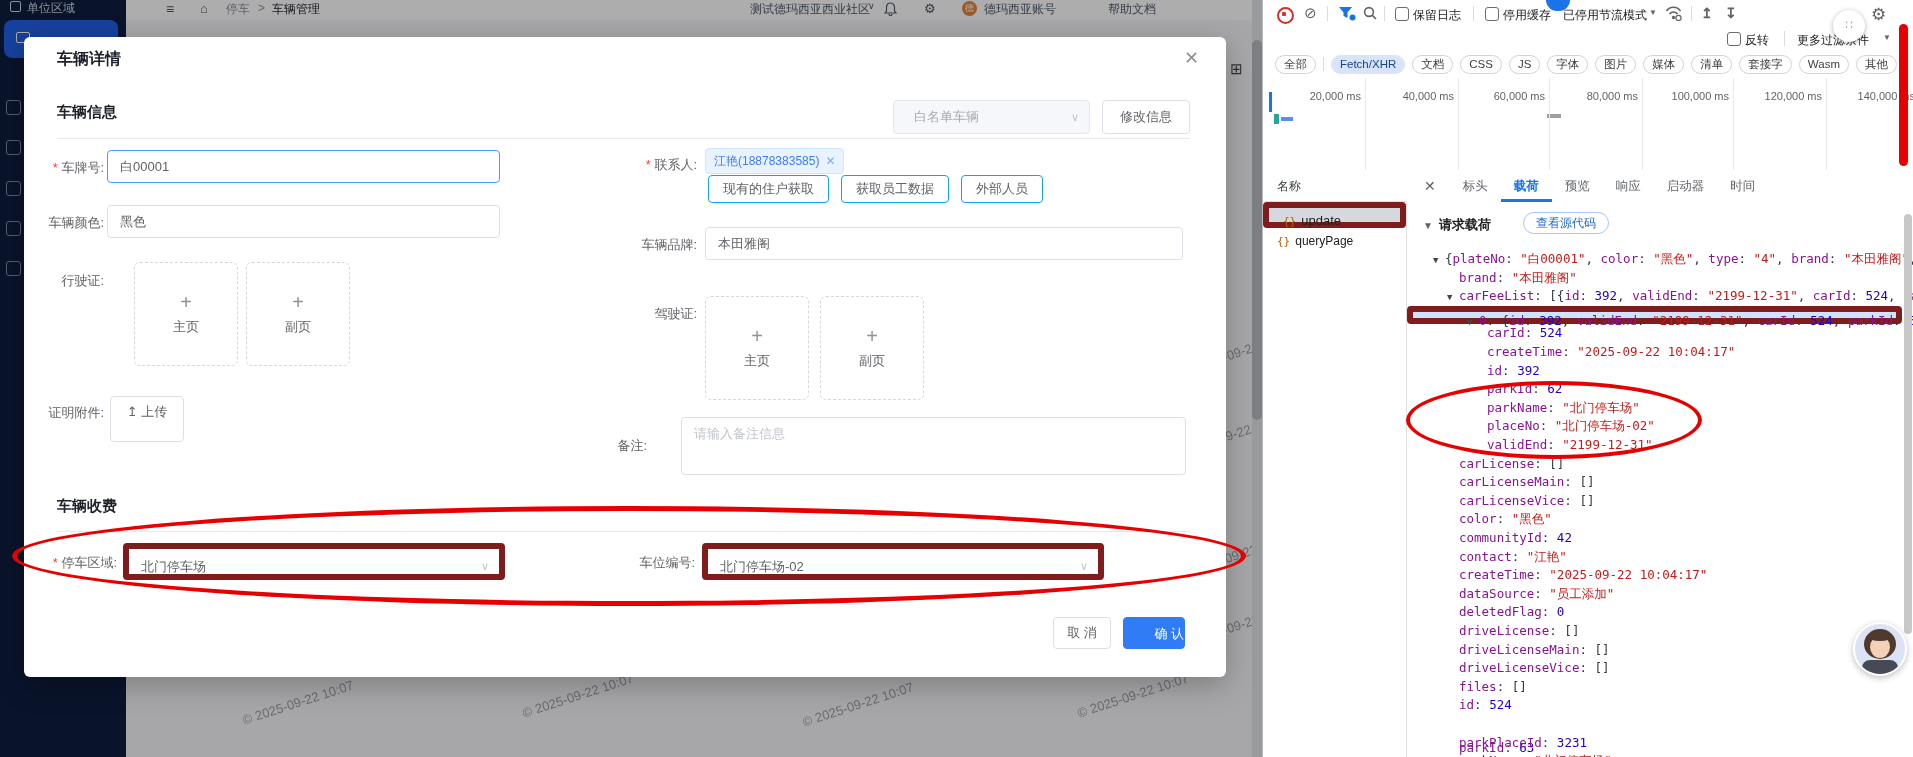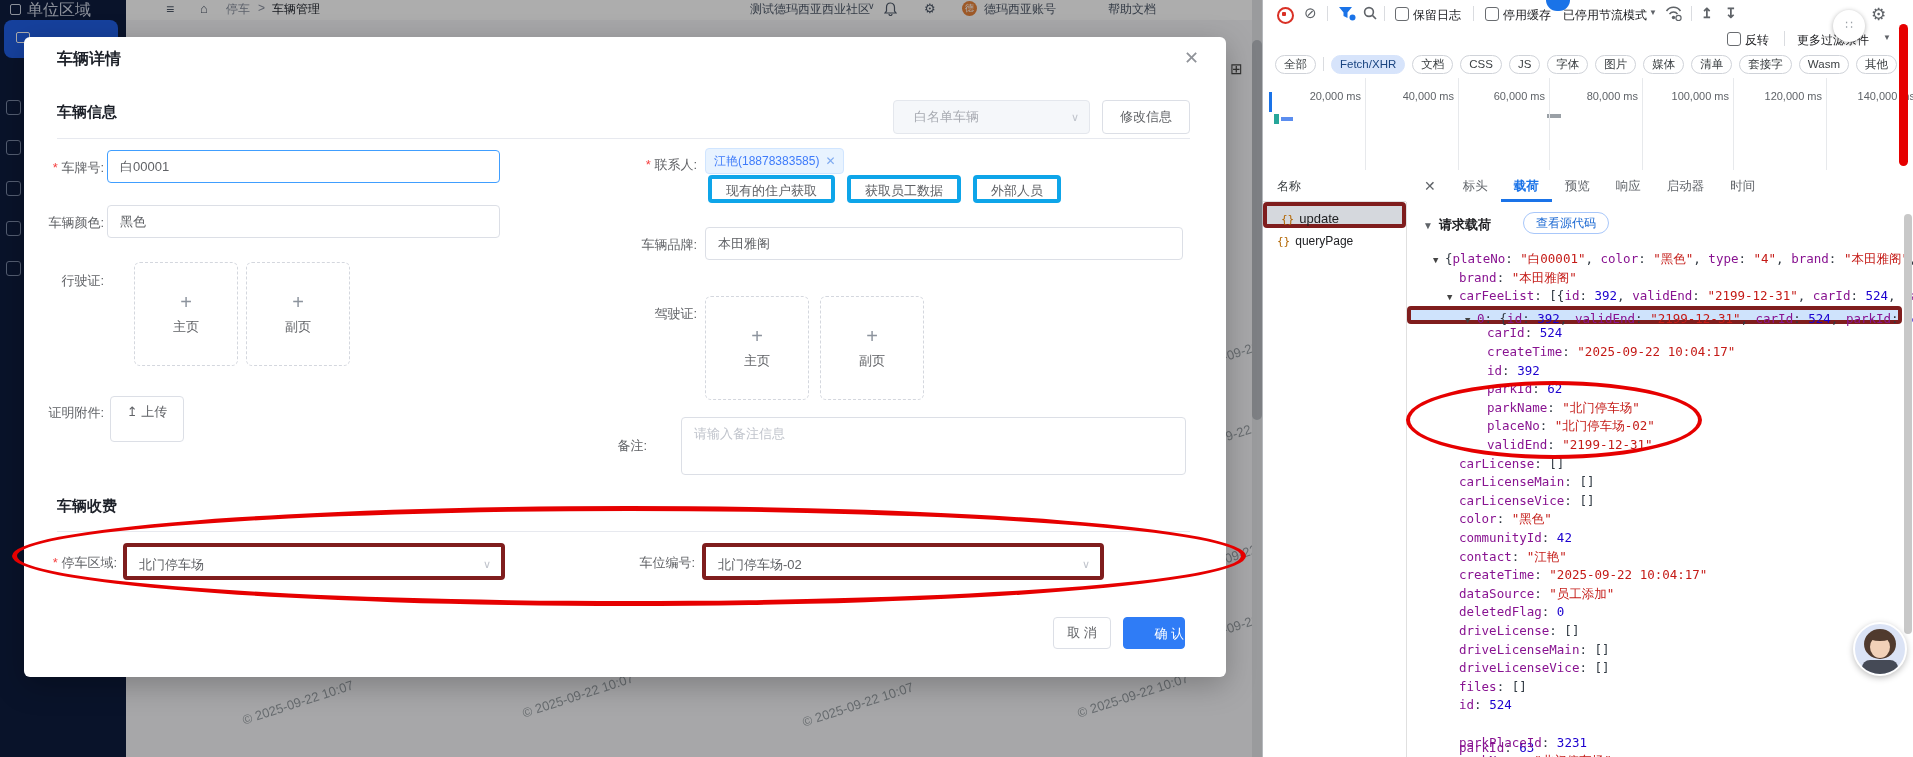--- a/index.html
+++ b/index.html
@@ -8,7 +8,7 @@
   
   .page{position:absolute;inset:0;width:1262px;height:757px;background:#f2f3f5;z-index:0;overflow:hidden;}
   .sidebar{position:absolute;left:0;top:0;width:126px;height:757px;background:#0e1c3f;}
-  .sb-top{position:absolute;left:10px;top:0;color:#cfd6e4;font-size:16px;white-space:nowrap;}
+  .sb-top{position:absolute;left:10px;top:0;color:#cfd6e4;font-size:12px;white-space:nowrap;}
   .sb-sq{display:inline-block;width:9px;height:9px;border:1.5px solid #cfd6e4;border-radius:2px;margin-right:6px;}
   .sb-pill{position:absolute;left:4px;top:20px;width:114px;height:38px;background:#2160e8;border-radius:8px;}
   .sb-pill-ic{position:absolute;left:12px;top:12px;width:12px;height:9px;border:1.5px solid #fff;border-radius:2px;}

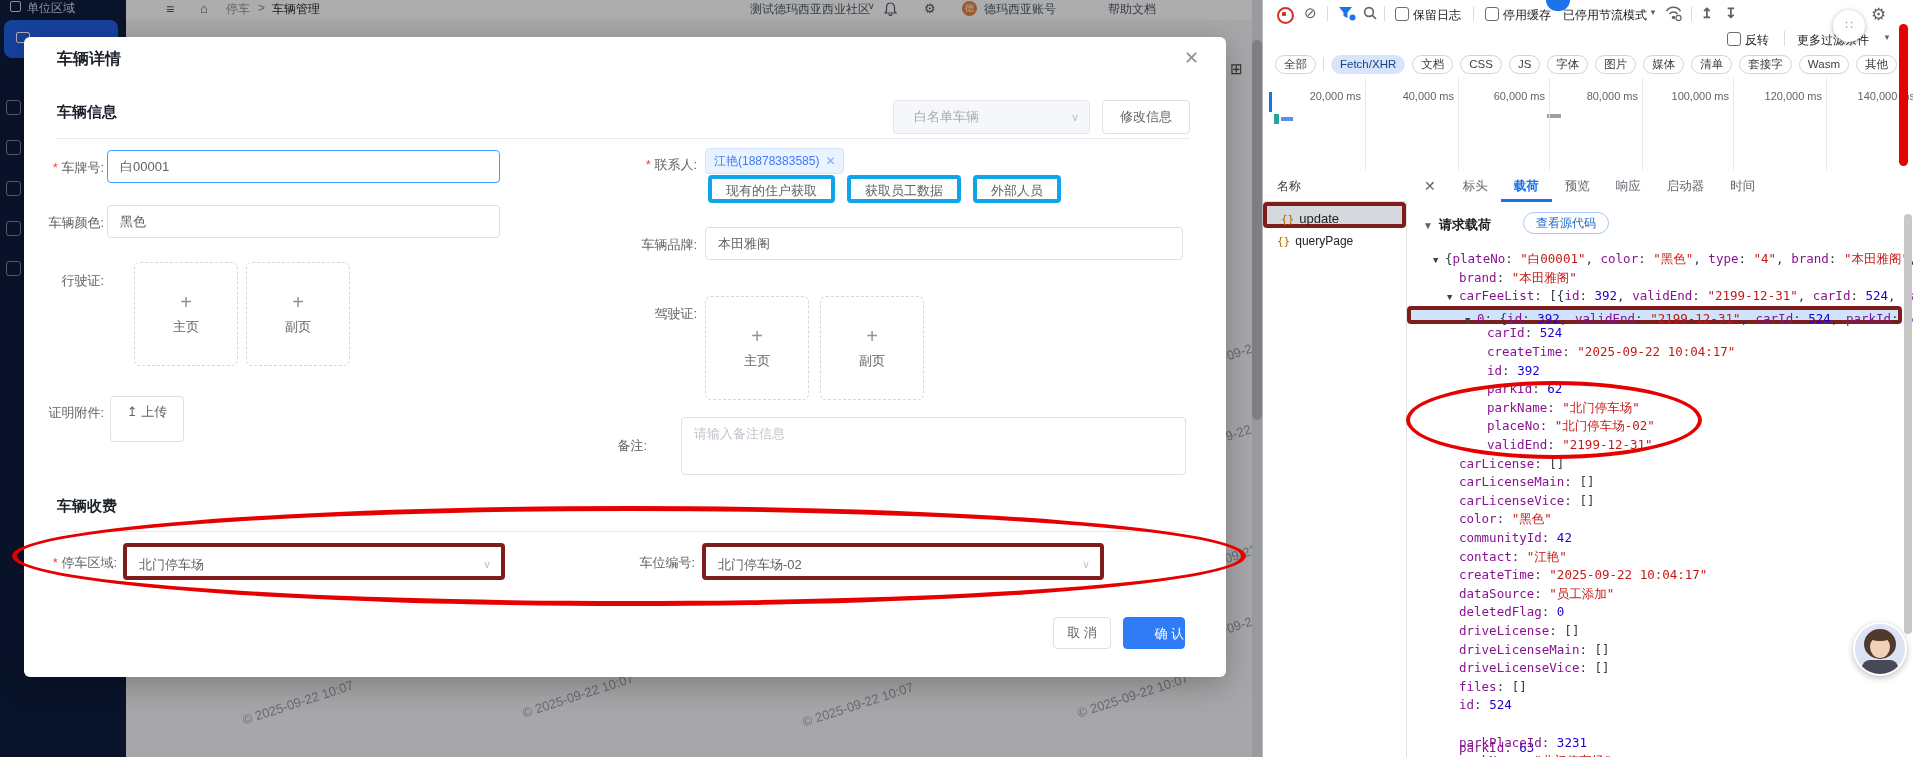--- a/index.html
+++ b/index.html
@@ -52,8 +52,8 @@
        border-radius:4px;color:#3e7bfa;font-size:12px;padding:0 8px;white-space:nowrap;}
   .tag .x{color:#7da9f0;margin-left:6px;font-style:normal;cursor:pointer;}
   .cbtns{position:absolute;display:flex;gap:12px;}
-  .cbtns .btn2{box-sizing:border-box;height:28px;line-height:26px;border:4px solid #0ea5e9;border-radius:4px;
-       background:#fff;color:#606266;font-size:13px;padding:0 14px;cursor:pointer;white-space:nowrap;font-family:Liberation Mono, monospace;}
+  .cbtns .btn2{box-sizing:border-box;height:28px;line-height:26px;border:1px solid #0ea5e9;border-radius:4px;
+       background:#fff;color:#606266;font-size:13px;padding:0 14px;cursor:pointer;white-space:nowrap;}
   .txtarea{position:absolute;box-sizing:border-box;border:1px solid #dcdfe6;border-radius:4px;background:#fff;
        padding:7px 12px;font-size:13px;color:#c0c4cc;}
   

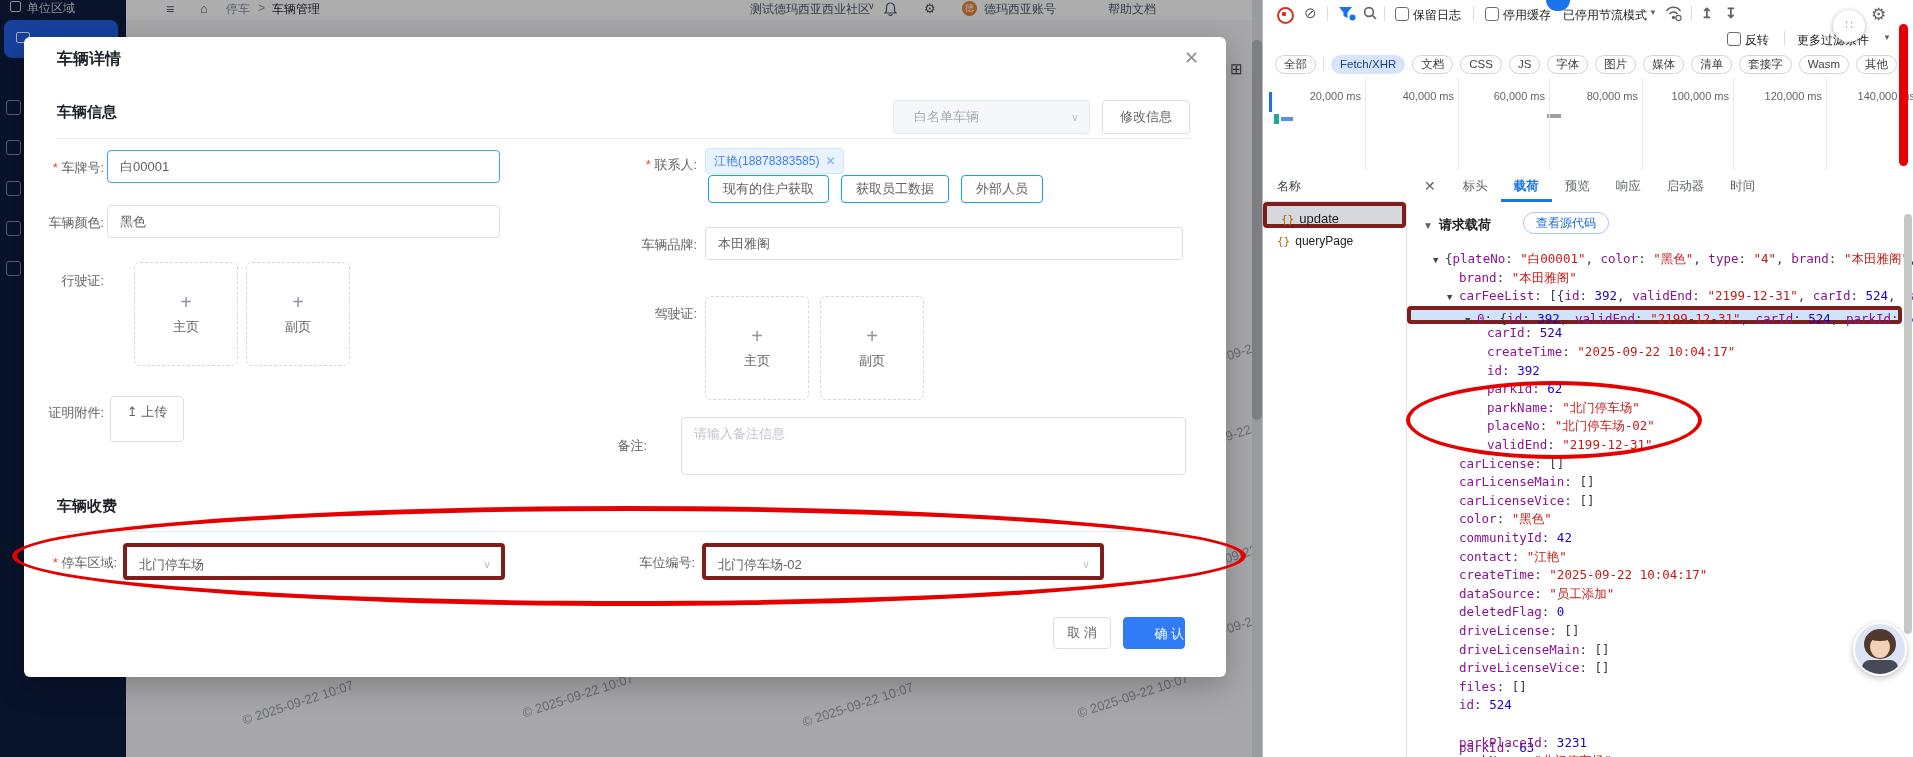--- a/index.html
+++ b/index.html
@@ -36,7 +36,7 @@
   .inp{position:absolute;box-sizing:border-box;border:1px solid #dcdfe6;border-radius:4px;height:33px;
        padding:0 12px;font-size:13px;color:#606266;background:#fff;font-family:"Liberation Sans",sans-serif;outline:none;}
   .inp.focus{border-color:#409eff;}
-  .sel{position:absolute;box-sizing:border-box;border:4px solid #7f1d1d;border-radius:4px;background:#fff;
+  .sel{position:absolute;box-sizing:border-box;border:6px solid #7f1d1d;border-radius:4px;background:#fff;
        font-size:13px;color:#606266;line-height:35px;padding:0 12px;}
   .sel .chev, .dis-sel .chev{position:absolute;right:10px;top:0;color:#c0c4cc;font-size:11px;}
   .dis-sel{position:absolute;box-sizing:border-box;border:1px solid #e4e7ed;border-radius:4px;background:#f5f7fa;

